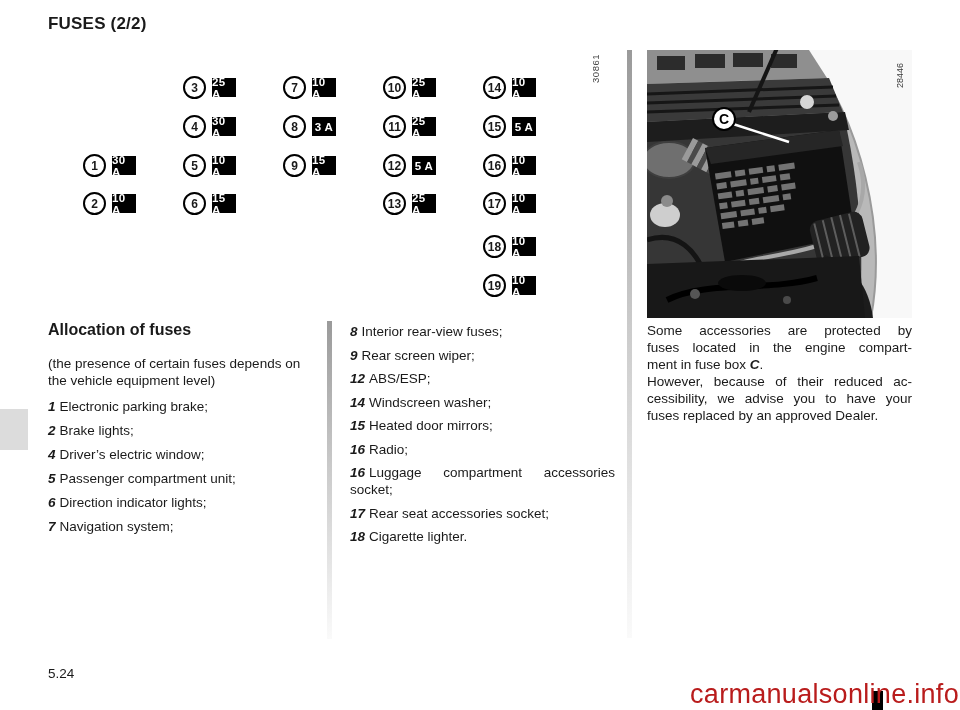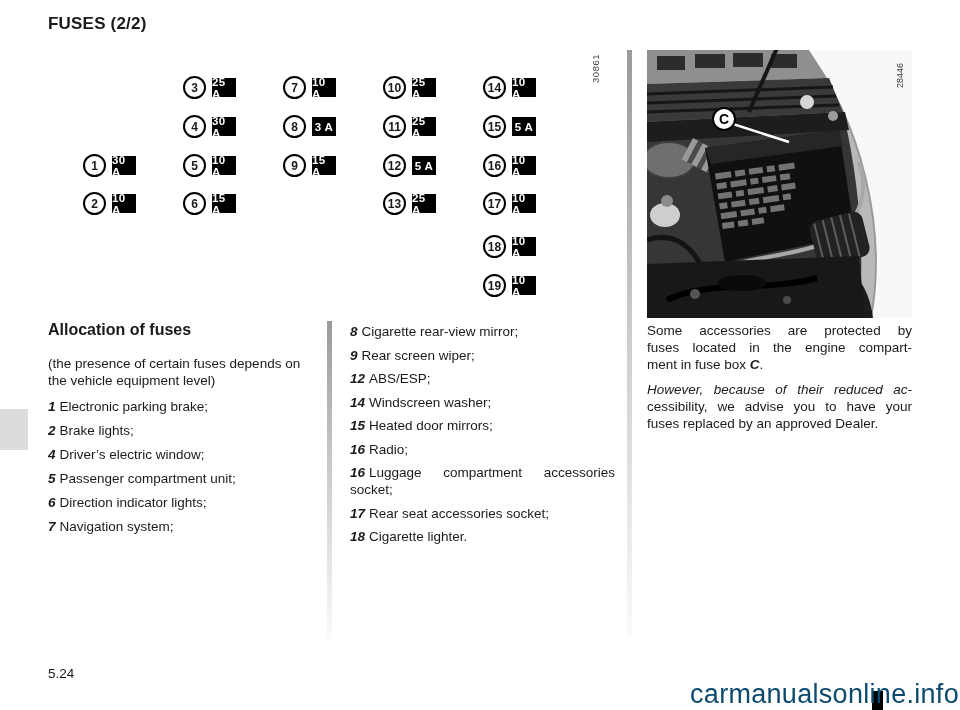--- a/index.html
+++ b/index.html
@@ -221,7 +221,7 @@
   </div>
 
   <div class="col" style="left:350px;top:323px;width:265px">
-    <div class="li-mid"><span class="num">8</span><span>Cigarette rear-view mirror;</span></div>
+    <div class="li-mid"><span class="num">8</span><span>Interior rear-view fuses;</span></div>
     <div class="li-mid"><span class="num">9</span><span>Rear screen wiper;</span></div>
     <div class="li-mid"><span class="num">12</span><span>ABS/ESP;</span></div>
     <div class="li-mid"><span class="num">14</span><span>Windscreen washer;</span></div>

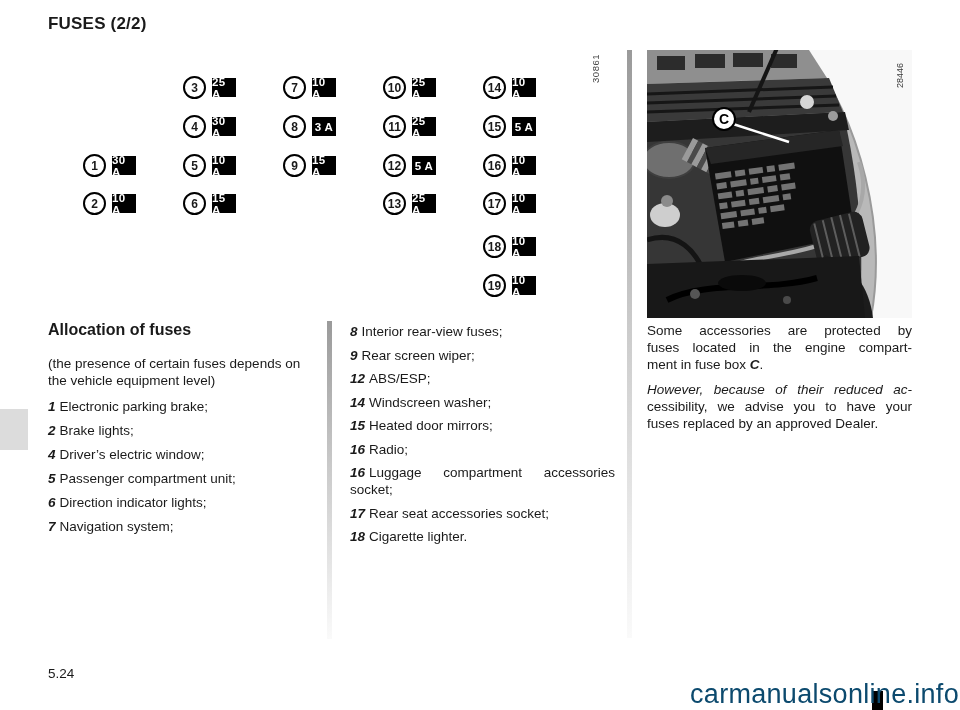--- a/index.html
+++ b/index.html
@@ -32,7 +32,7 @@
   .num{font-style:italic;font-weight:bold;margin-right:4px;}
   .justify{text-align:justify;}
   .jline{text-align:justify;text-align-last:justify;}
-  .para-gap{margin-top:8px;font-style:italic;}
+  .para-gap{margin-top:0;}
 
   .page-number{position:absolute;left:48px;top:666px;font-size:13.5px;}
   .watermark{position:absolute;right:27px;top:679px;font-size:27px;color:#0c4a6e;letter-spacing:.3px;}

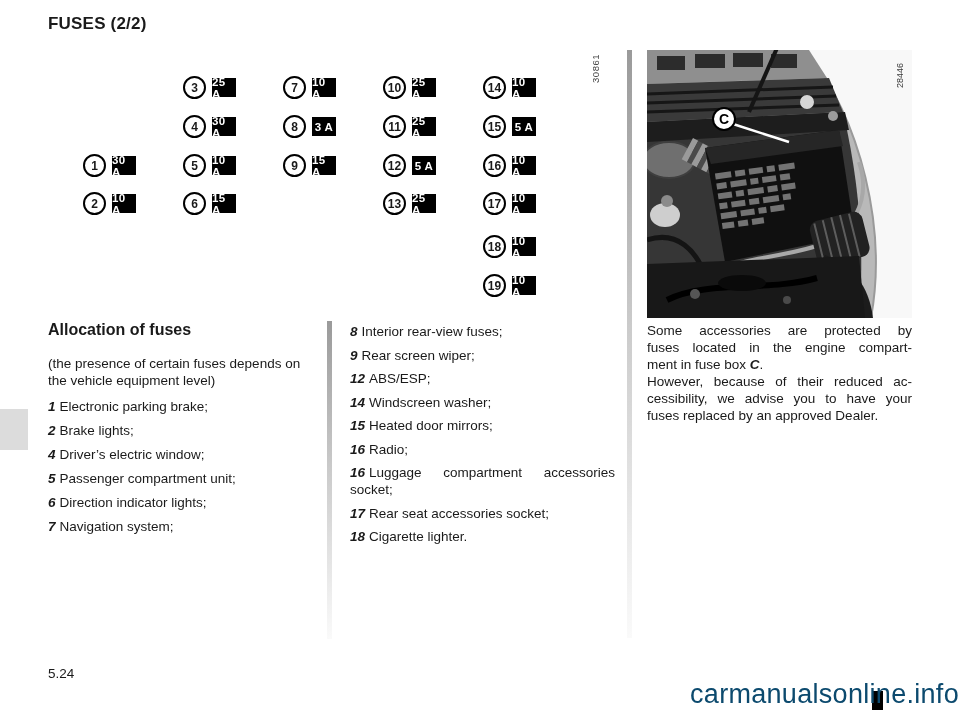--- a/index.html
+++ b/index.html
@@ -35,7 +35,7 @@
   .para-gap{margin-top:0;}
 
   .page-number{position:absolute;left:48px;top:666px;font-size:13.5px;}
-  .watermark{position:absolute;right:27px;top:679px;font-size:27px;color:#0c4a6e;letter-spacing:.3px;}
+  .watermark{position:absolute;right:27px;top:679px;font-size:27px;color:#b91c1c;letter-spacing:.3px;}
 
   .photo{position:absolute;left:647px;top:50px;width:265px;height:268px;}
   svg text{font-family:"Liberation Sans",sans-serif;}

